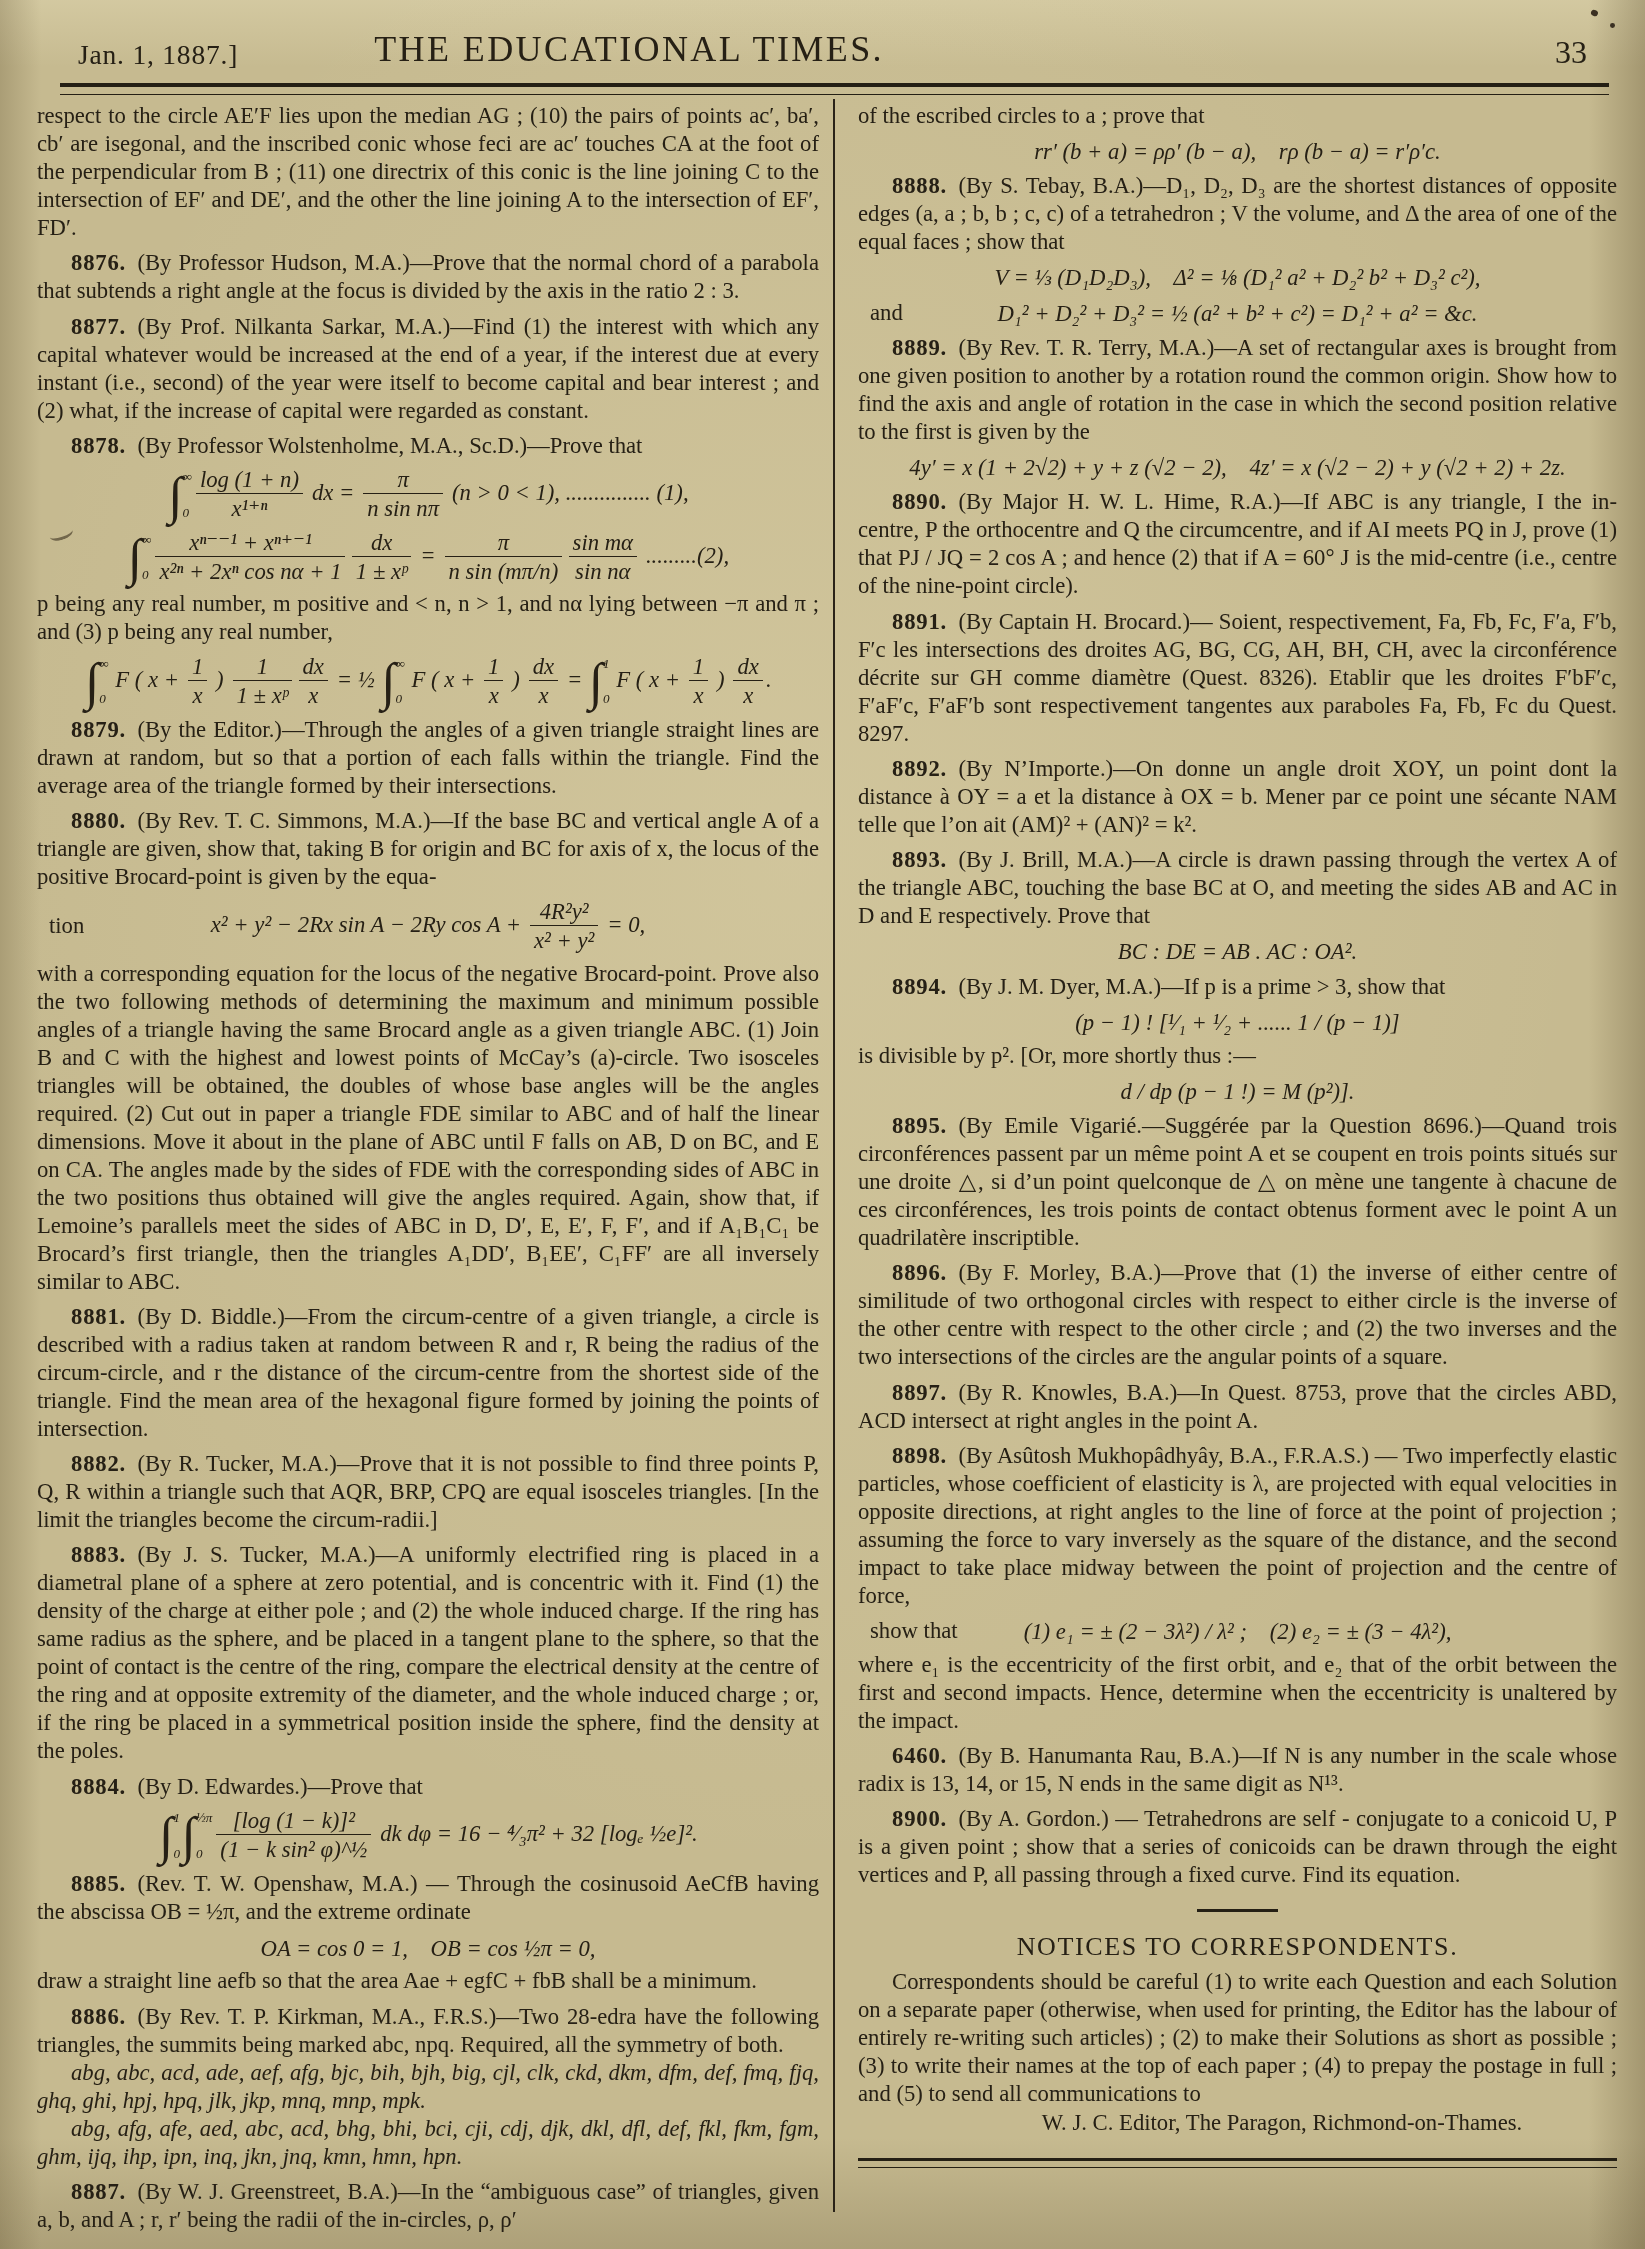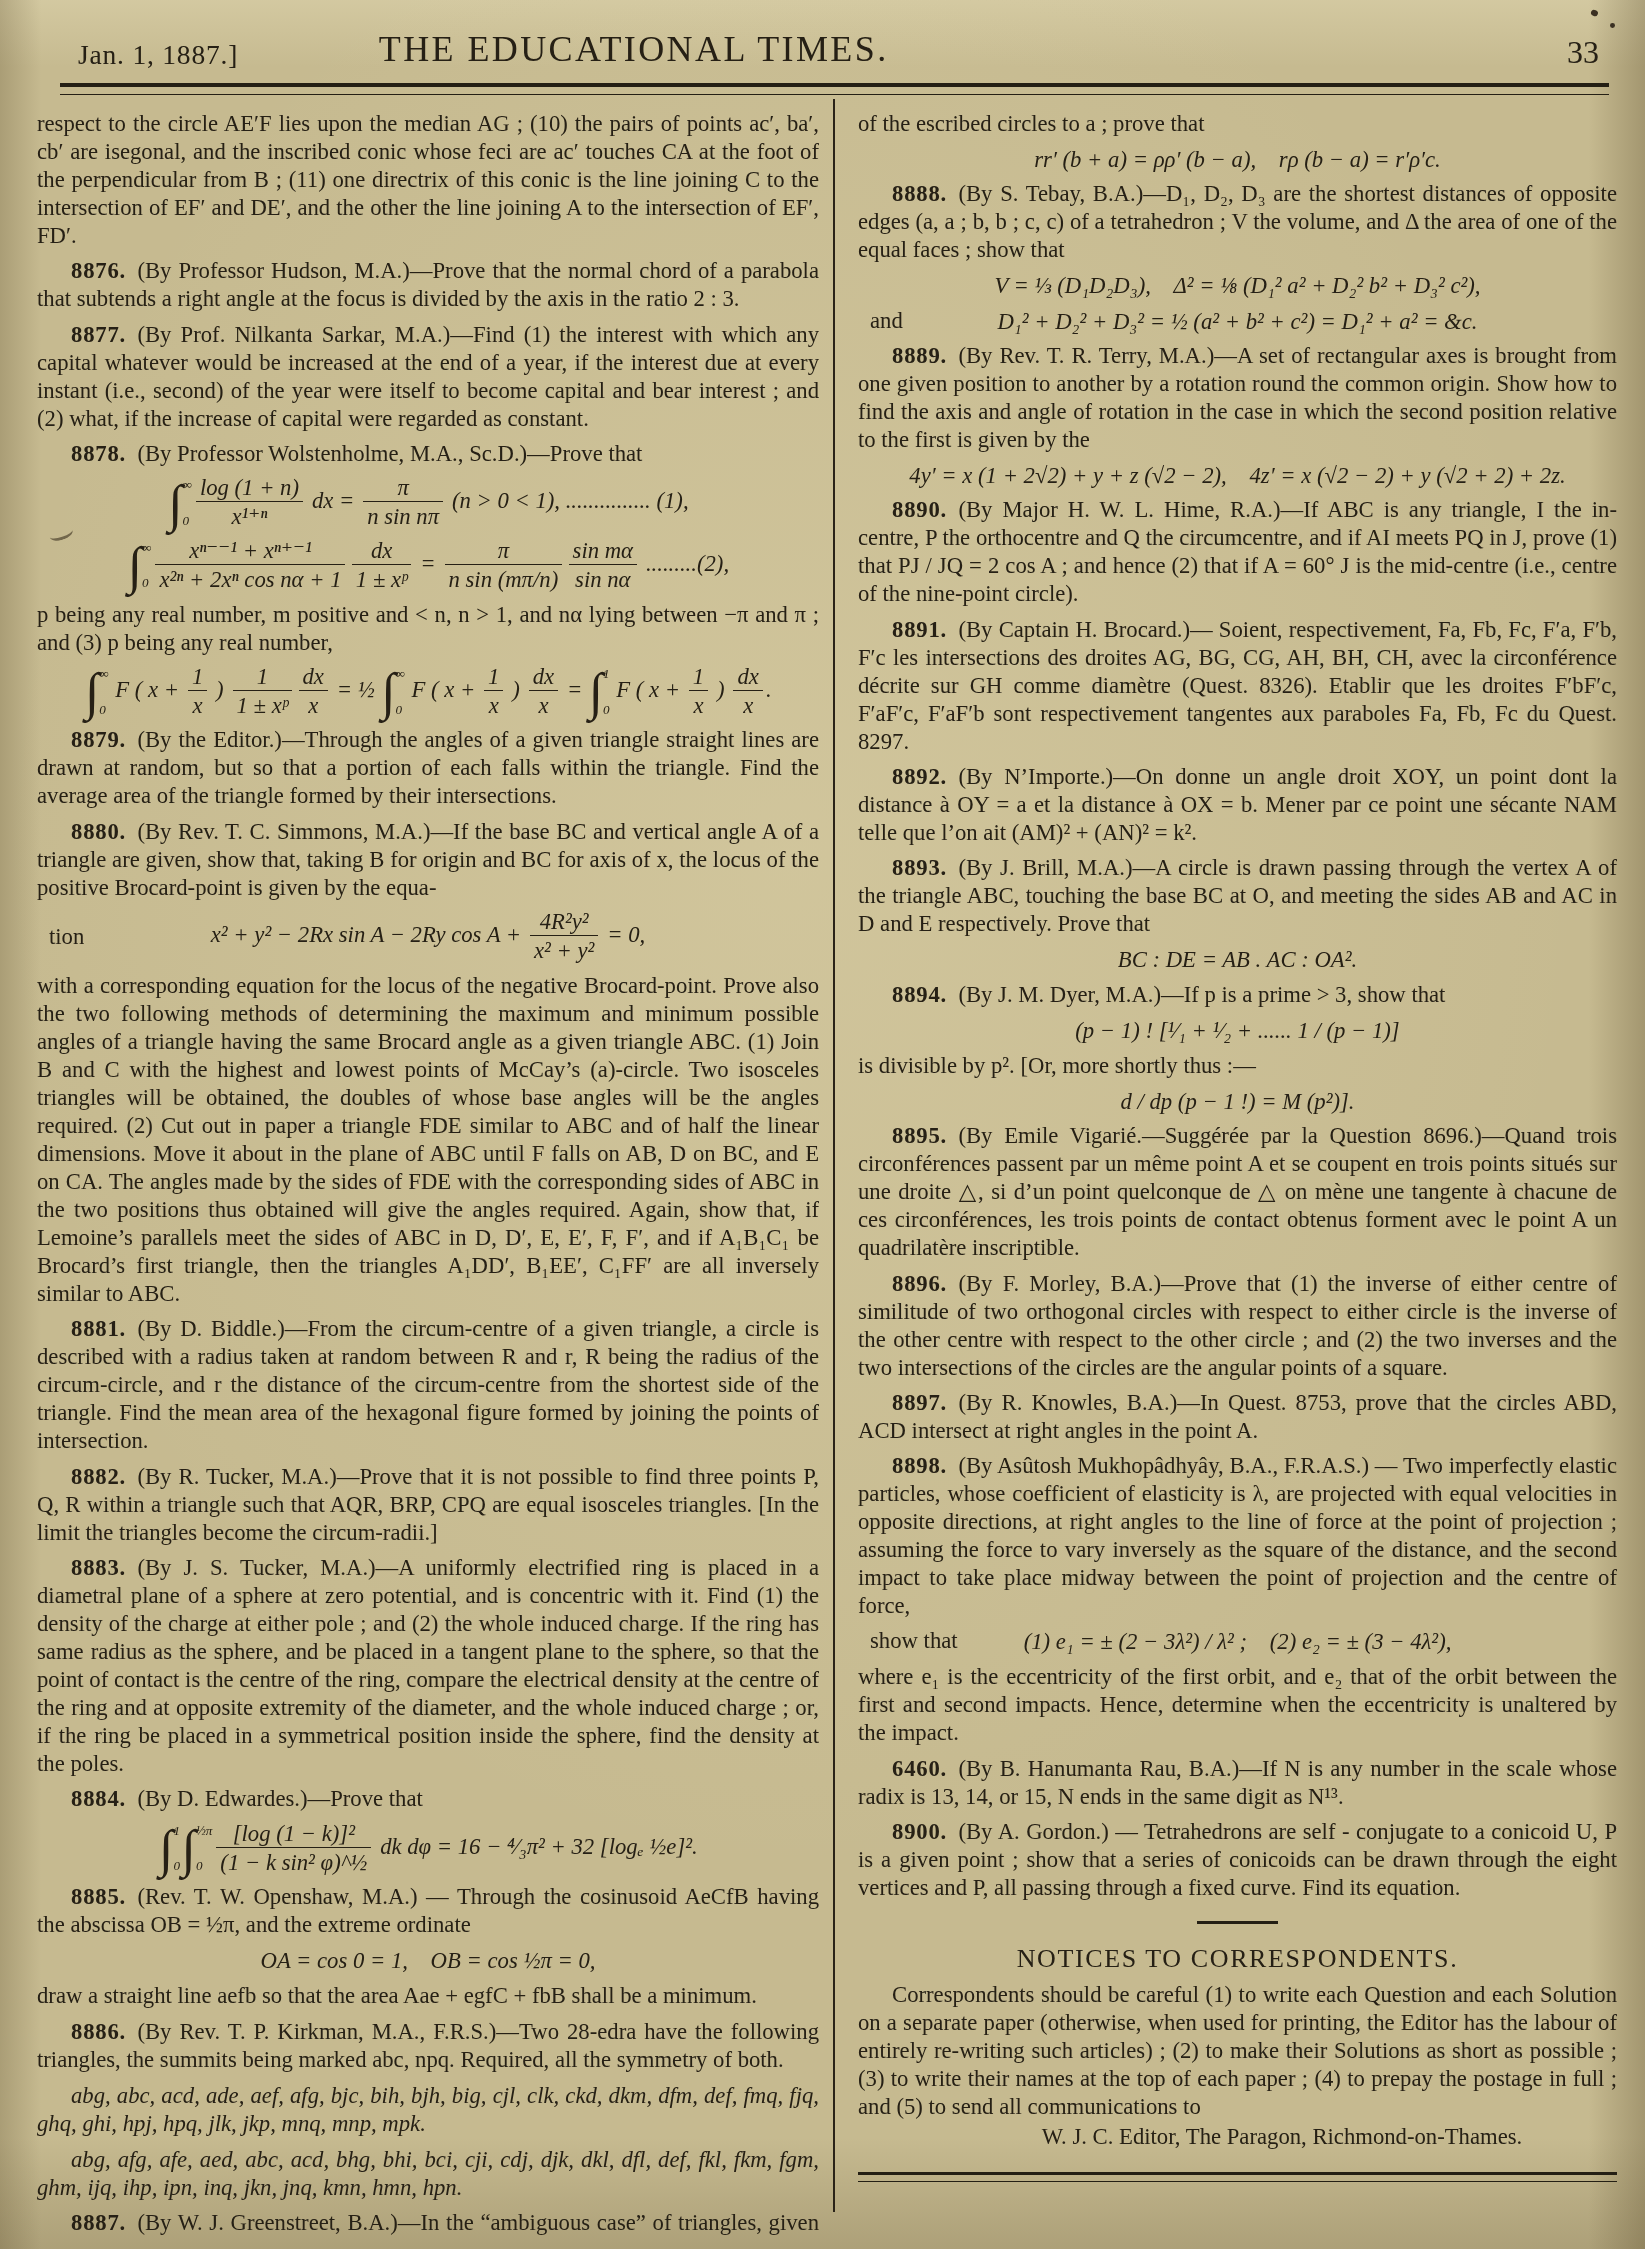--- a/index.html
+++ b/index.html
@@ -18,7 +18,7 @@
       #c6ba90;
   }
   
-  .header{position:absolute;top:27.5px;left:0;right:0;height:50px;}
+  .header{position:absolute;top:27.5px;left:0;right:12px;height:50px;}
   .date{position:absolute;left:78px;top:11.3px;font-size:27.5px;letter-spacing:0.8px;}
   .title{position:absolute;left:38.5%;top:0;transform:translateX(-50%);
          font-size:36px;letter-spacing:2.4px;white-space:nowrap;}

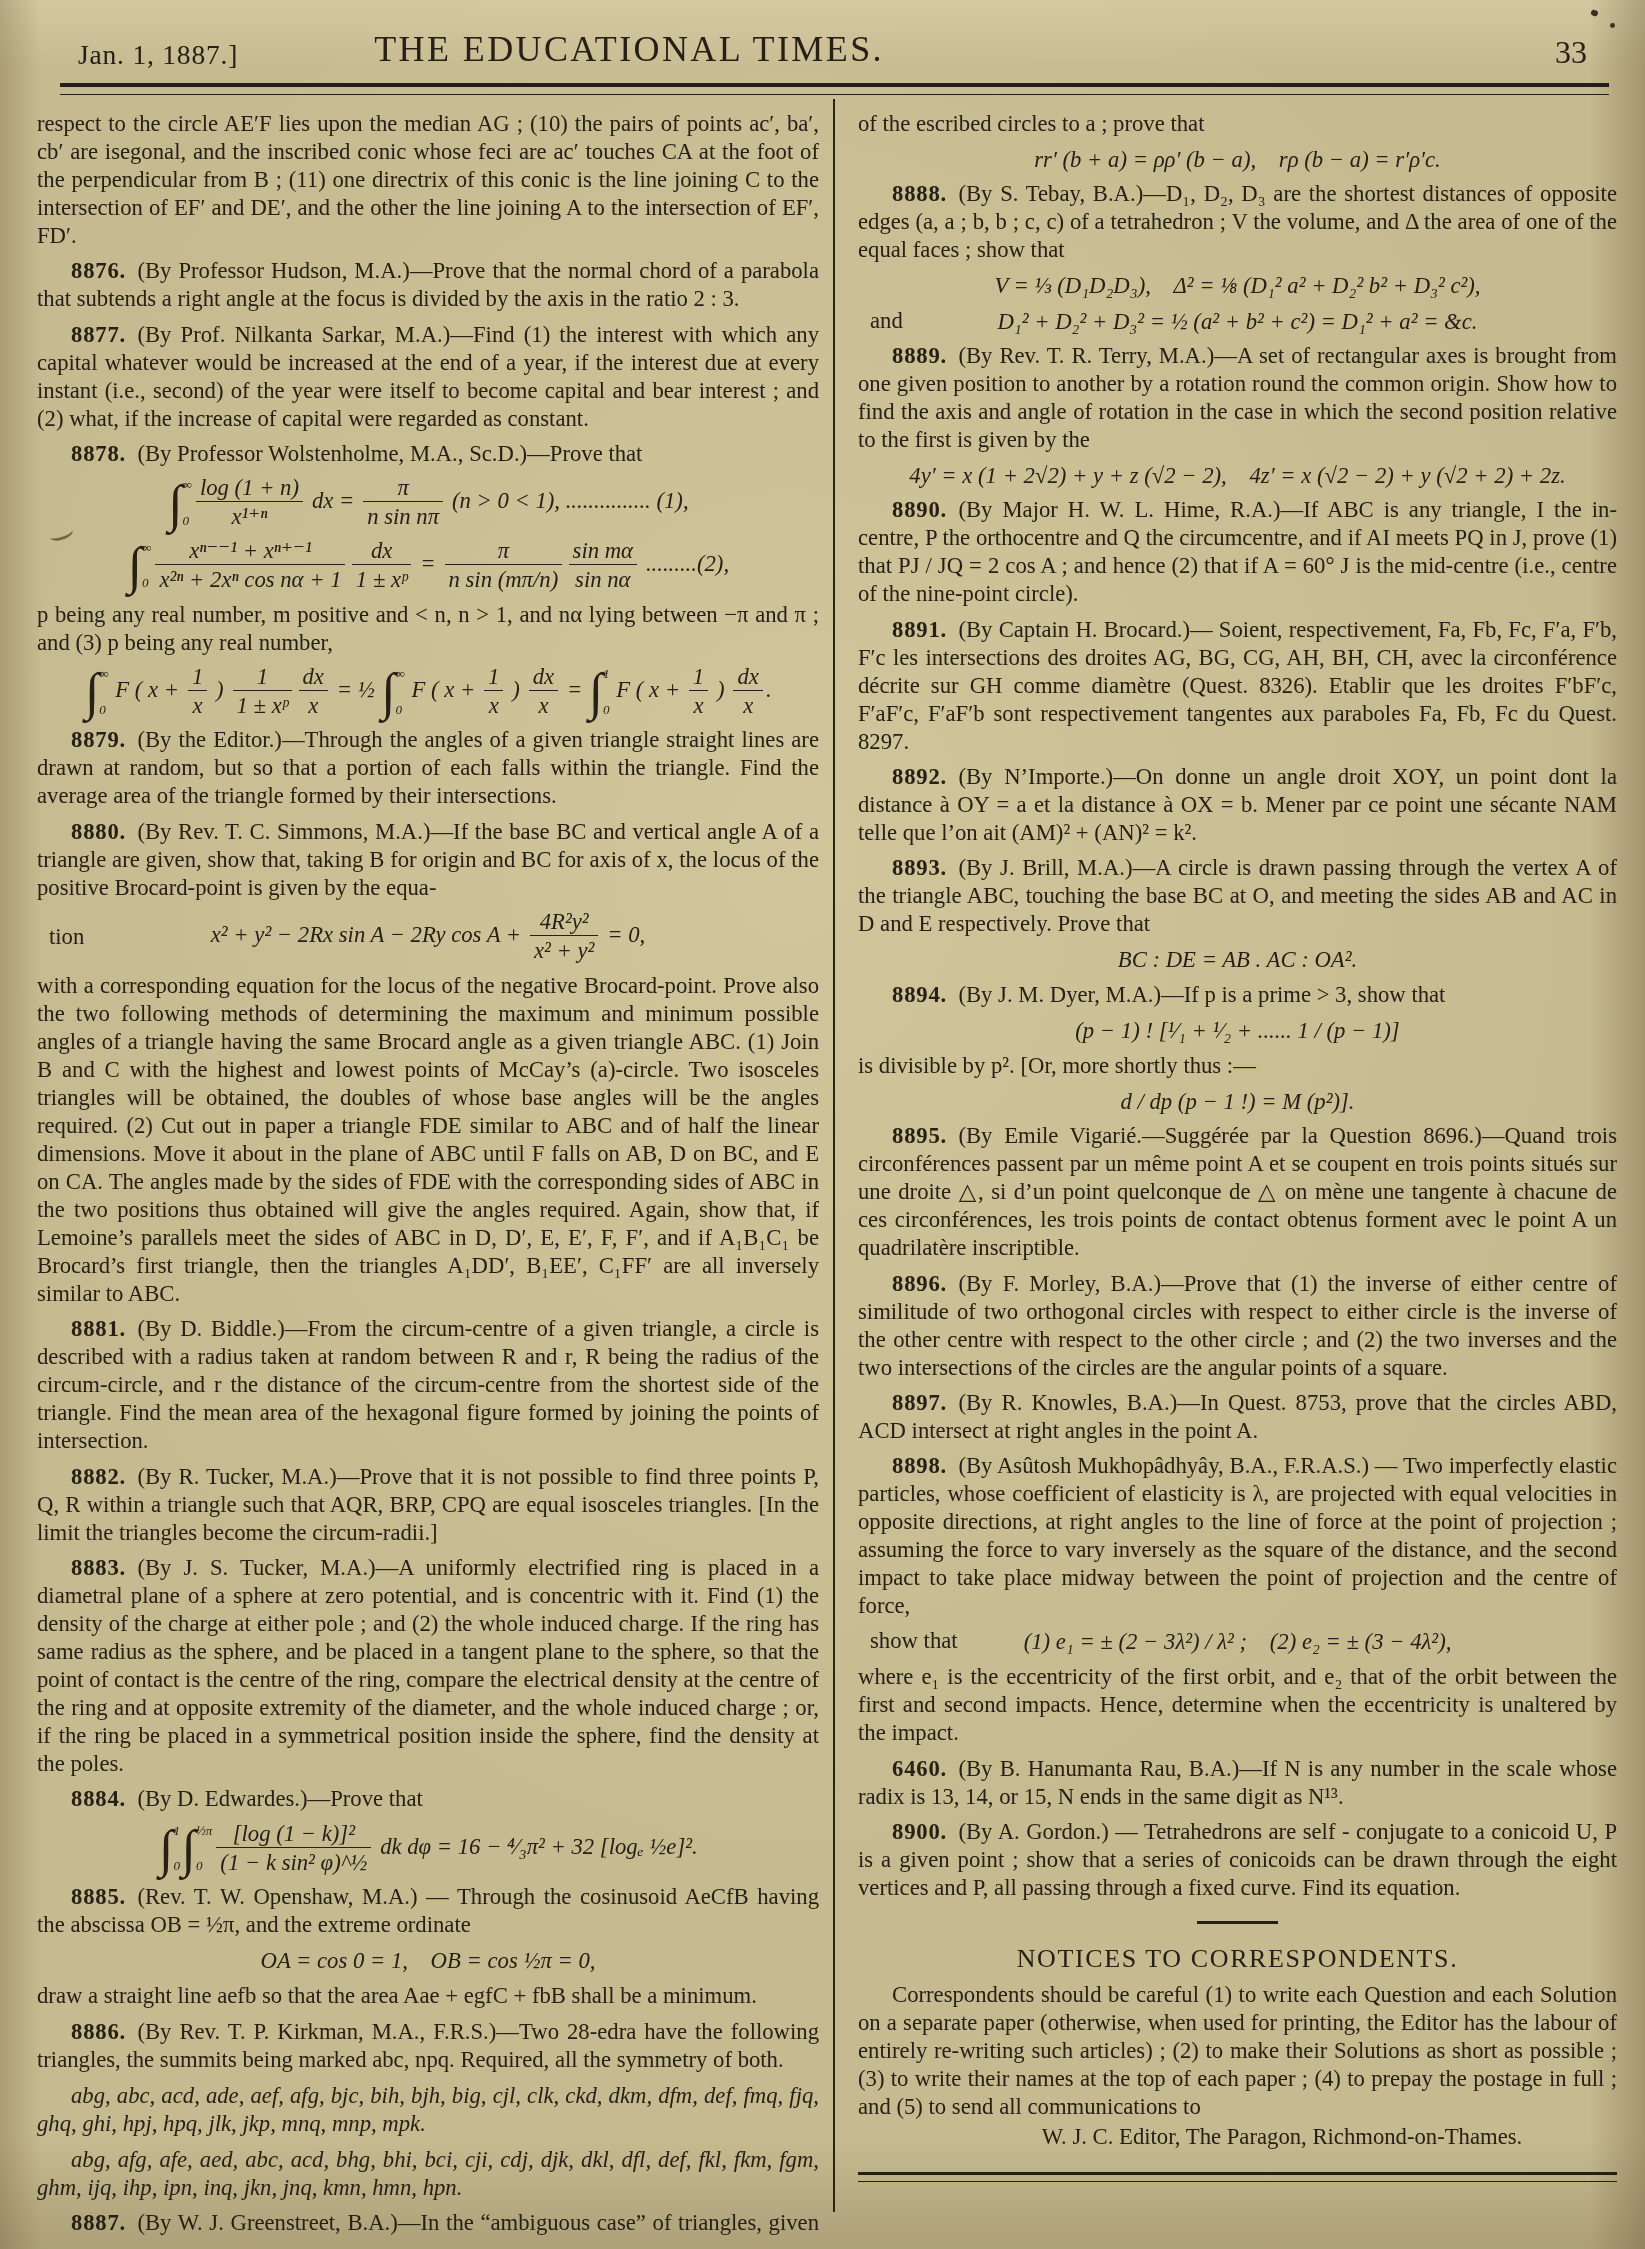--- a/index.html
+++ b/index.html
@@ -35,7 +35,7 @@
   p{margin:0;}
   .prob{margin-top:7.3px;text-indent:34px;}
   .pnum{font-weight:bold;letter-spacing:0.8px;}
-  .cont{margin-top:8px;}
+  .cont{margin-top:0;}
   .ind{text-indent:34px;}
   .it{font-style:italic;}
   .formula{position:relative;text-align:center;font-style:italic;

